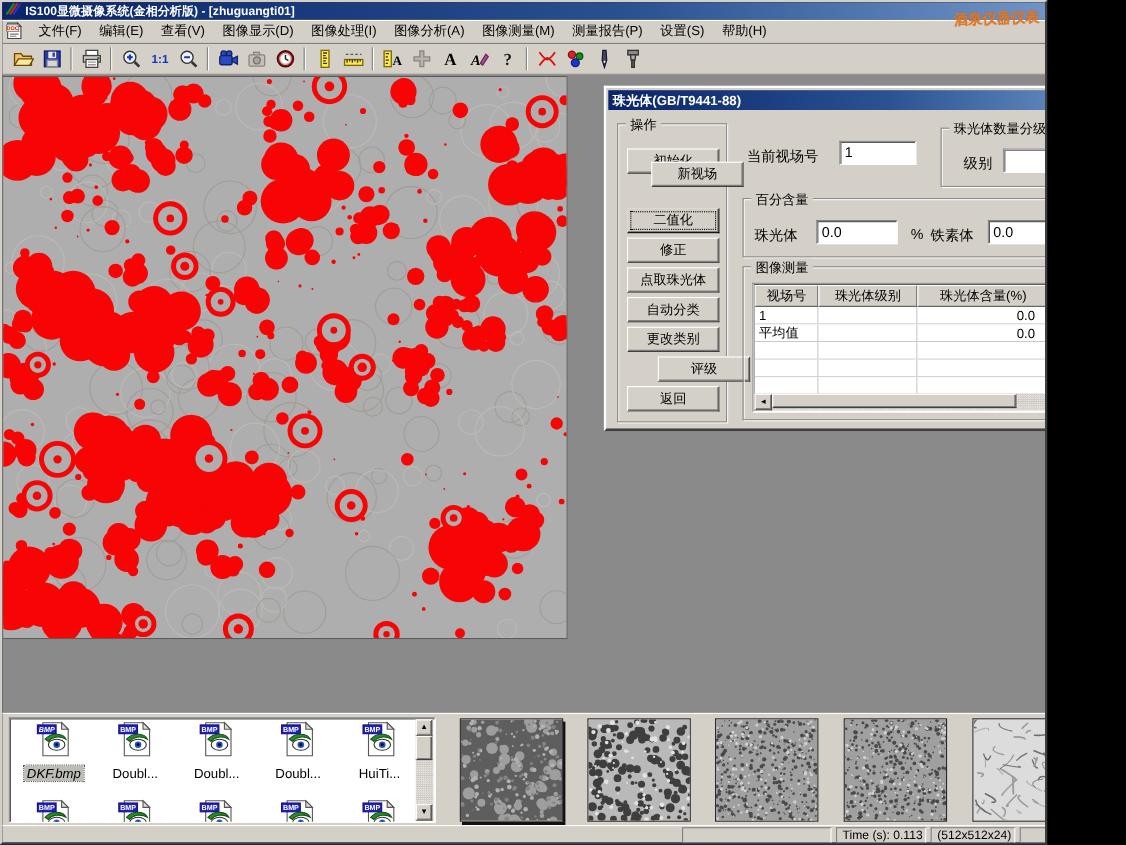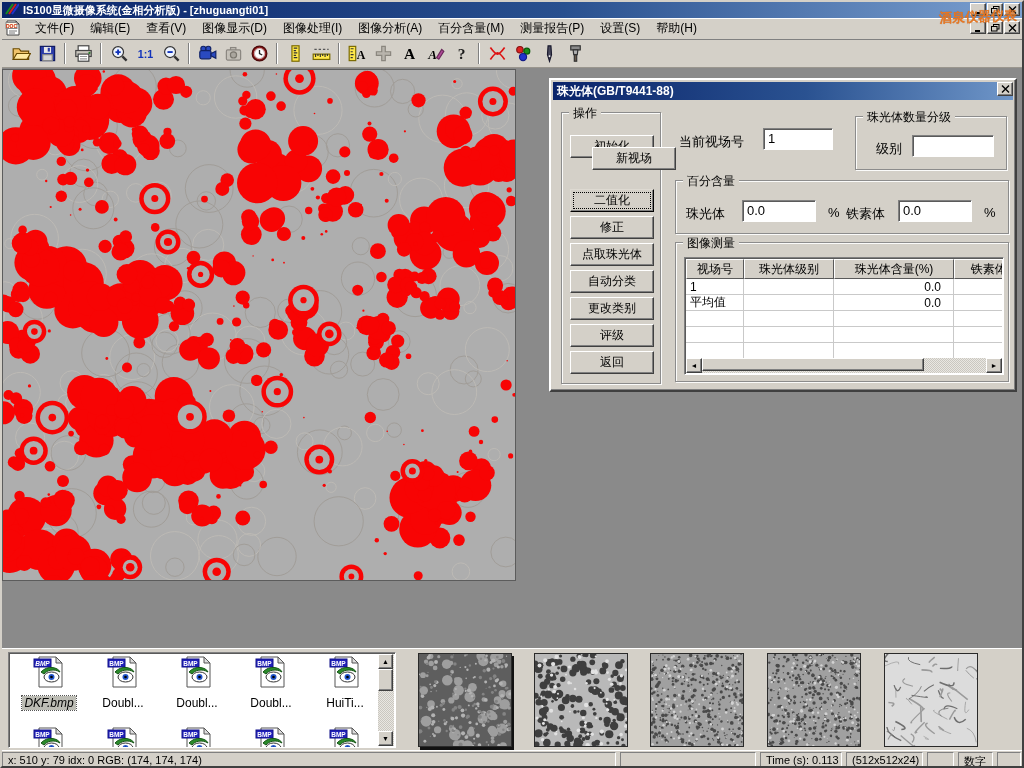--- a/index.html
+++ b/index.html
@@ -4,7 +4,7 @@
 <style>
   *{margin:0;padding:0;box-sizing:border-box;}
   html,body{width:1024px;height:768px;background:#000;}
-  #screen{position:relative;width:1024px;height:768px;background:#0f172a;
+  #screen{position:relative;width:952px;height:768px;background:#0f172a;
     font-family:"Liberation Sans",sans-serif;overflow:hidden;border:2px solid;
     border-color:#d4d0c8 #404040 #404040 #d4d0c8;}
   

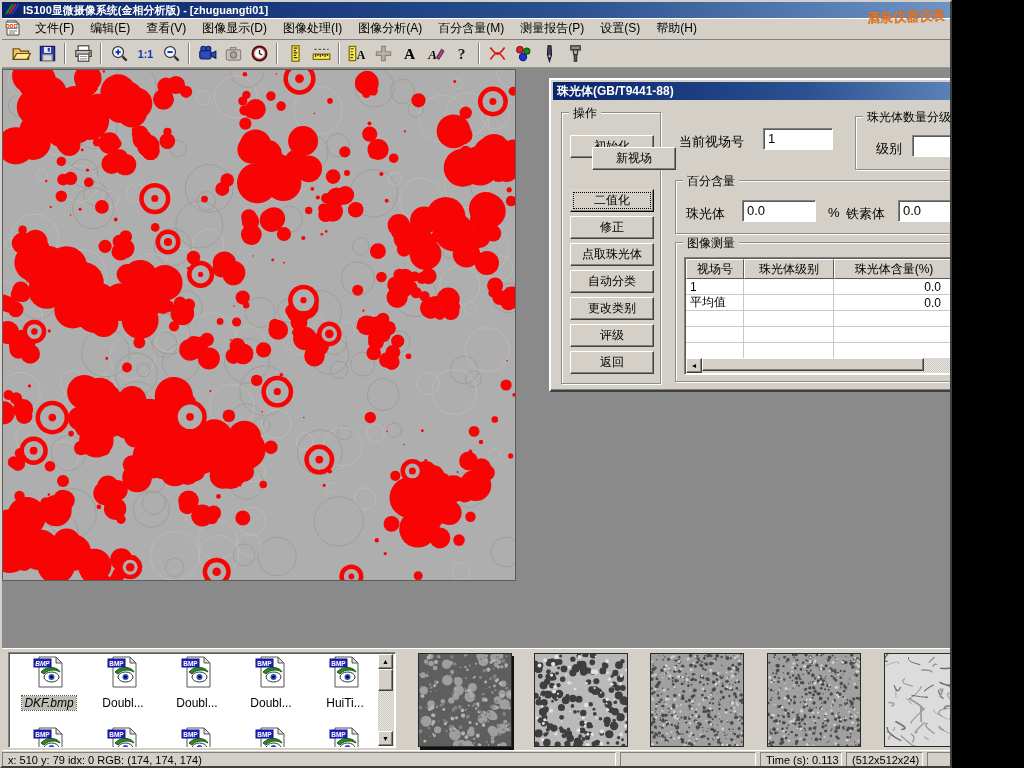--- a/index.html
+++ b/index.html
@@ -149,7 +149,7 @@
         <span class="menu-item">图像显示(D)</span>
         <span class="menu-item">图像处理(I)</span>
         <span class="menu-item">图像分析(A)</span>
-        <span class="menu-item">百分含量(M)</span>
+        <span class="menu-item">图像测量(M)</span>
         <span class="menu-item">测量报告(P)</span>
         <span class="menu-item">设置(S)</span>
         <span class="menu-item">帮助(H)</span>

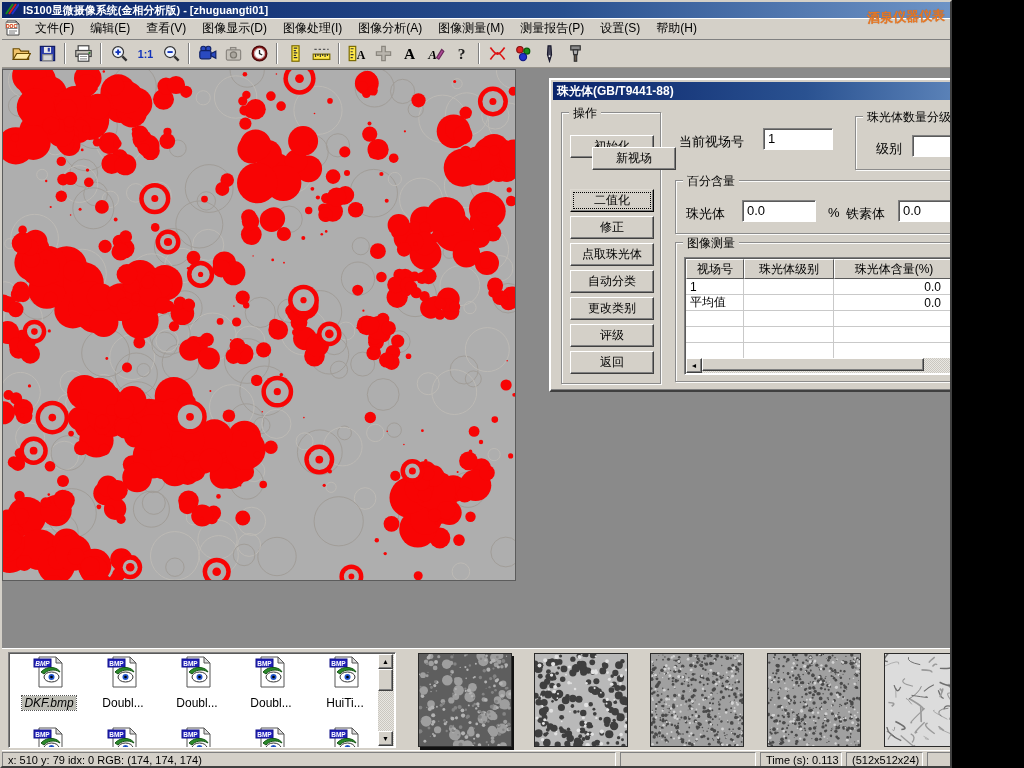--- a/index.html
+++ b/index.html
@@ -1140,7 +1140,7 @@
             <div class="btn93" style="top: 130px;">点取珠光体</div>
             <div class="btn93" style="top: 157px;">自动分类</div>
             <div class="btn93" style="top: 184px;">更改类别</div>
-            <div class="btn93" style="top: 211px;">评级</div>
+            <div class="btn93" style="top: 211px; margin-left: 28px;">评级</div>
             <div class="btn93" style="top: 238px;">返回</div>
           </div>
       </div>

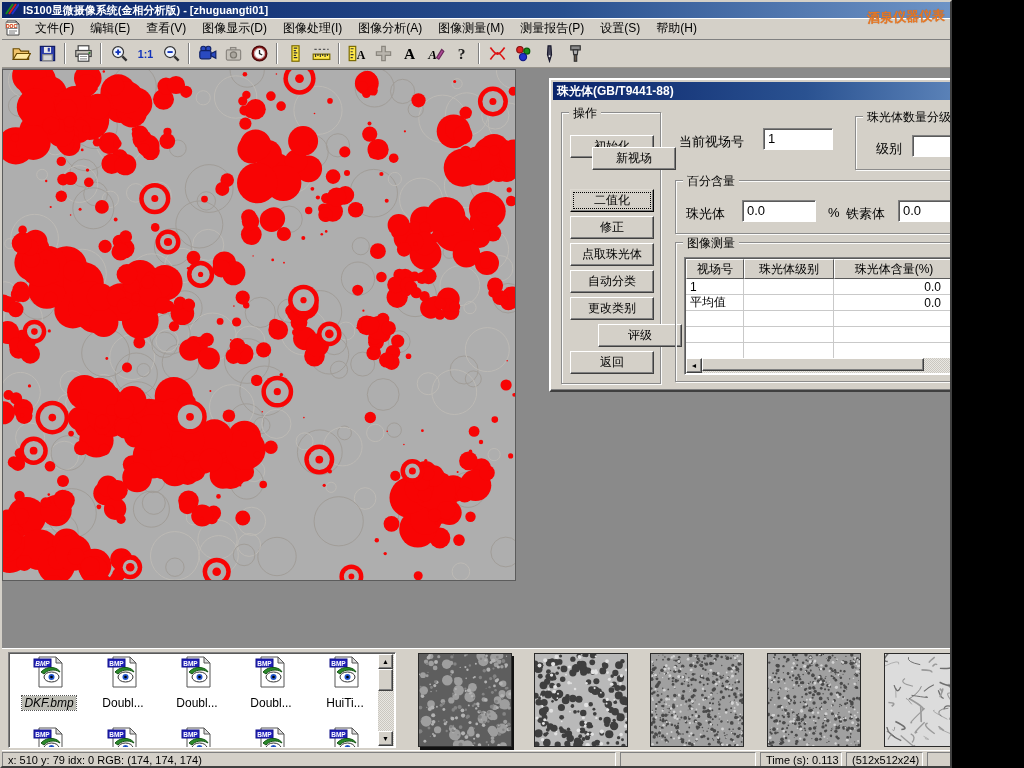--- a/index.html
+++ b/index.html
@@ -2887,7 +2887,6 @@
   </div>
 
   <div id="statusbar">
-    <div class="scell" style="left:0;width:614px;">x: 510 y: 79  idx: 0  RGB: (174, 174, 174)</div>
     <div class="scell" style="left:618px;width:136px;"></div>
     <div class="scell" style="left:758px;width:82px;">Time (s): 0.113</div>
     <div class="scell" style="left:844px;width:77px;">(512x512x24)</div>

